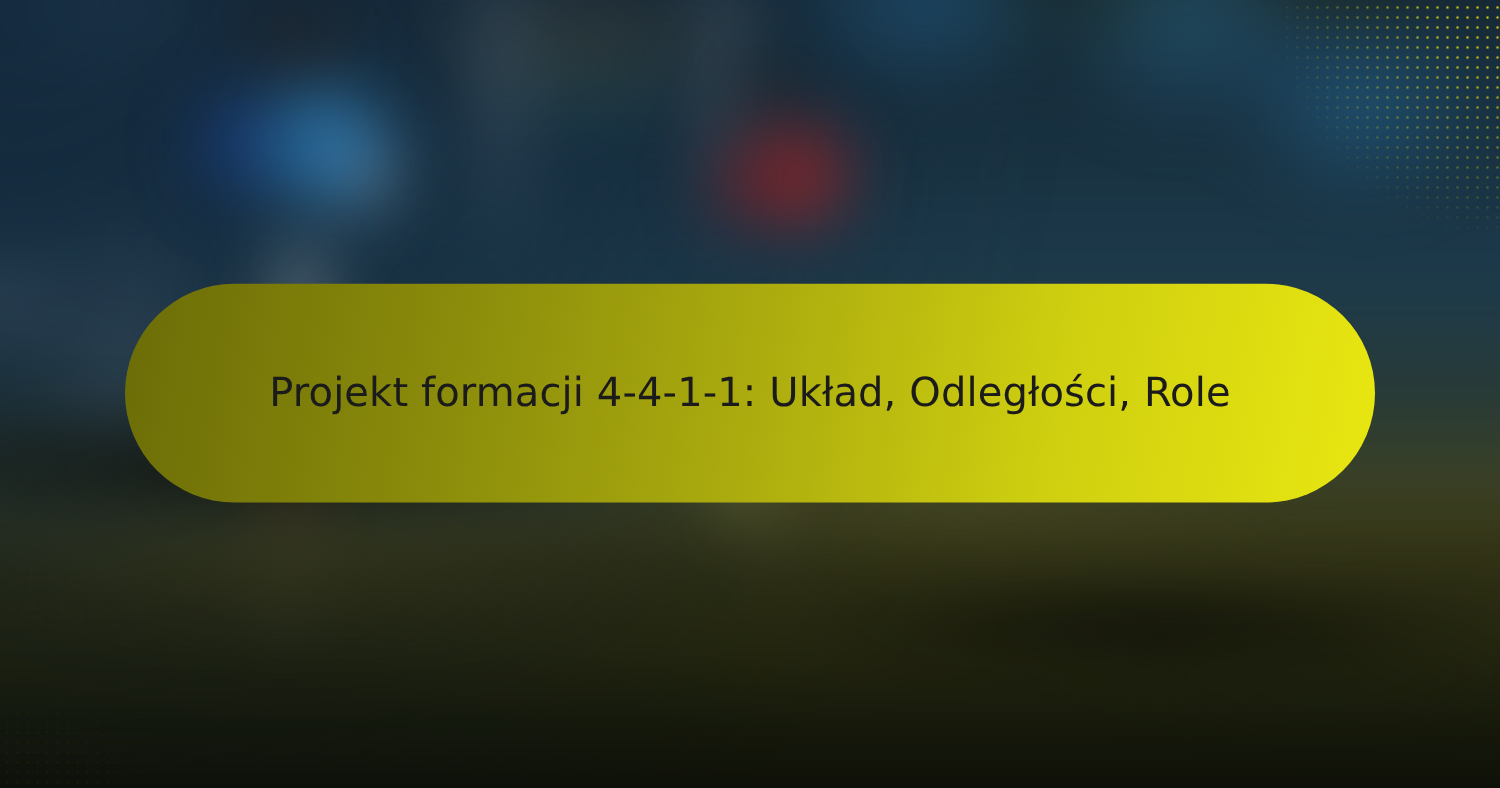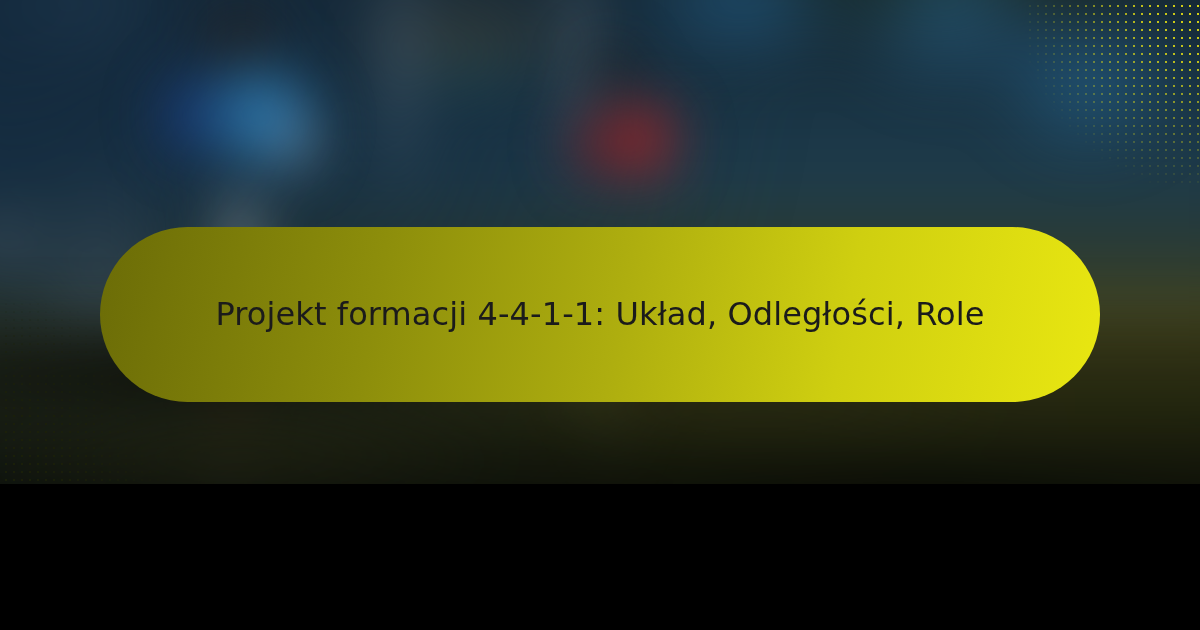--- a/index.html
+++ b/index.html
@@ -11,7 +11,7 @@
   #stage {
     position: relative;
     width: 1200px;
-    height: 484px;
+    height: 630px;
     overflow: hidden;
     font-family: "DejaVu Sans", "Liberation Sans", sans-serif;
     background: #101a22;

